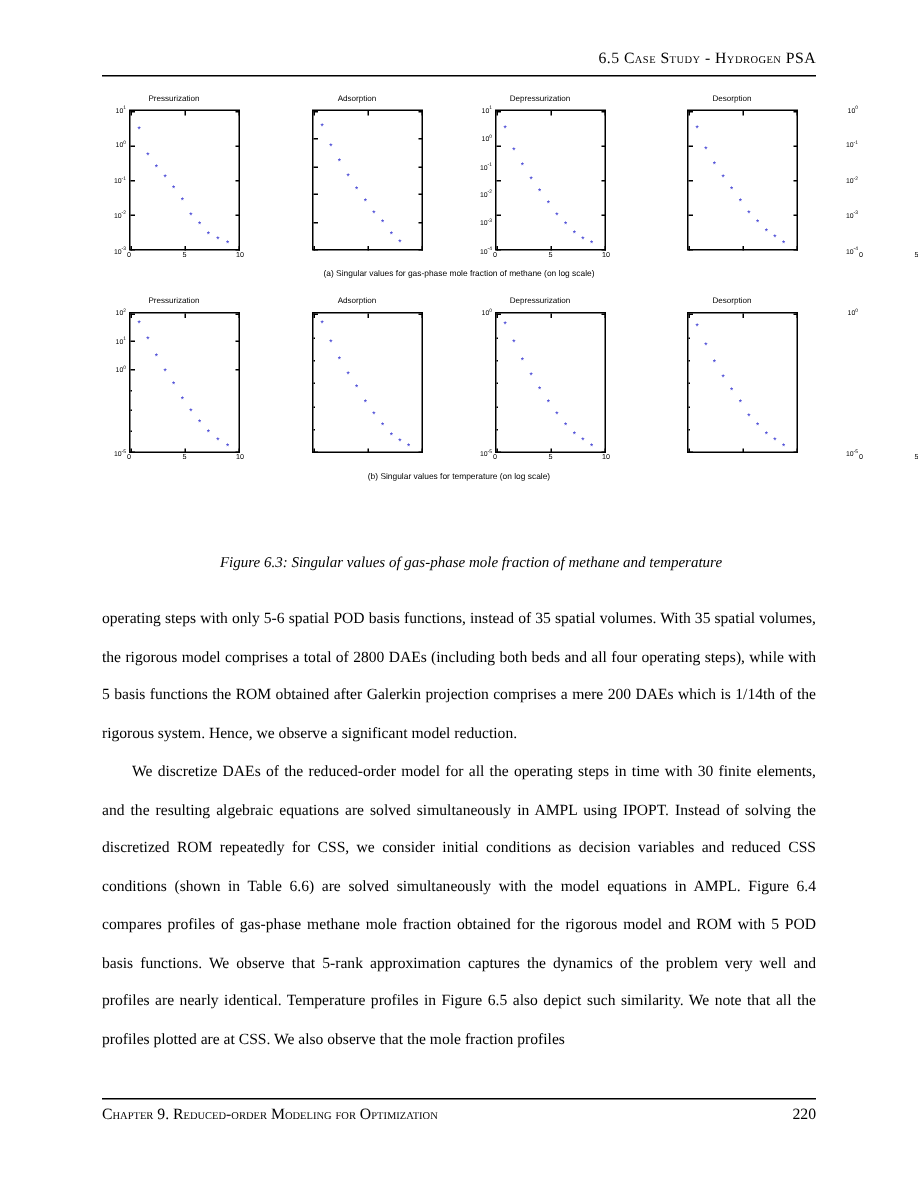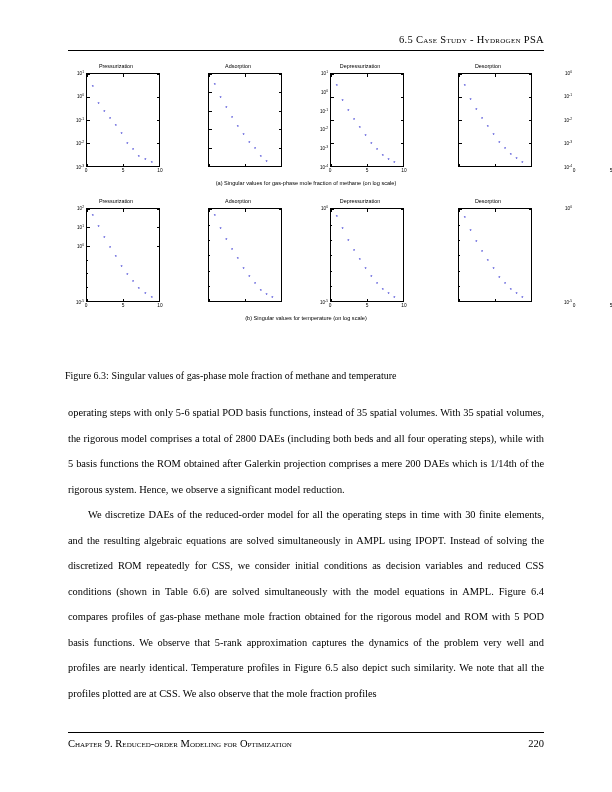--- a/index.html
+++ b/index.html
@@ -171,10 +171,12 @@
   }
   .caption {
     position: absolute;
-    left: 65px;
+    left: 76px;
     top: 370px;
     width: 476px;
+    text-align: center;
     font-size: 10px;
+    font-style: italic;
   }
 
   

